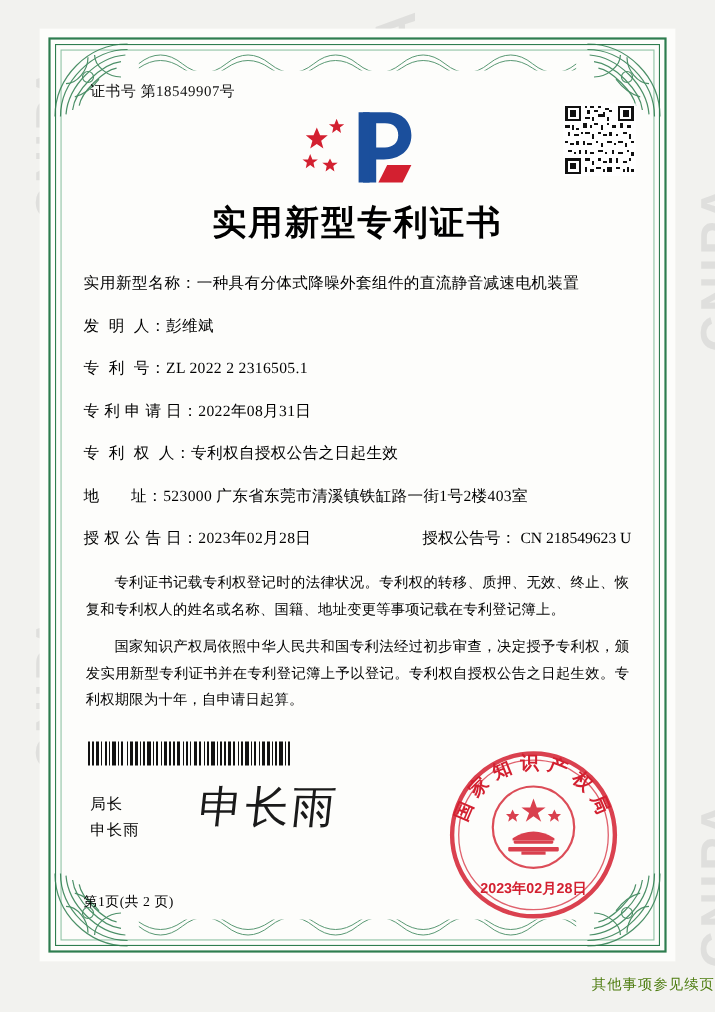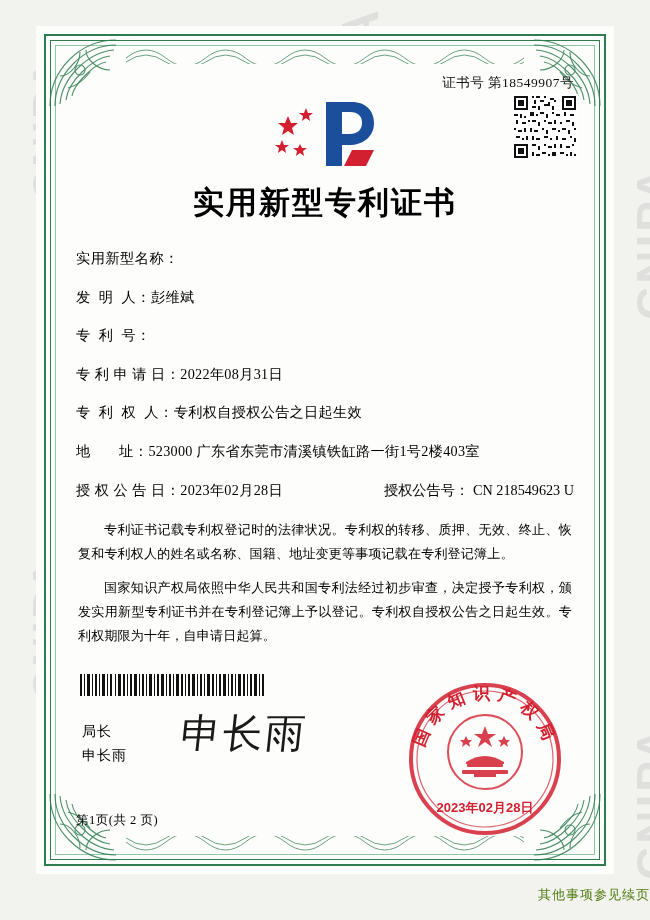--- a/index.html
+++ b/index.html
@@ -95,7 +95,6 @@
     color: #111;
     letter-spacing: 0.5px;
     margin-left: 6px;
-    text-align: right;
   }
 
   .logo-row {

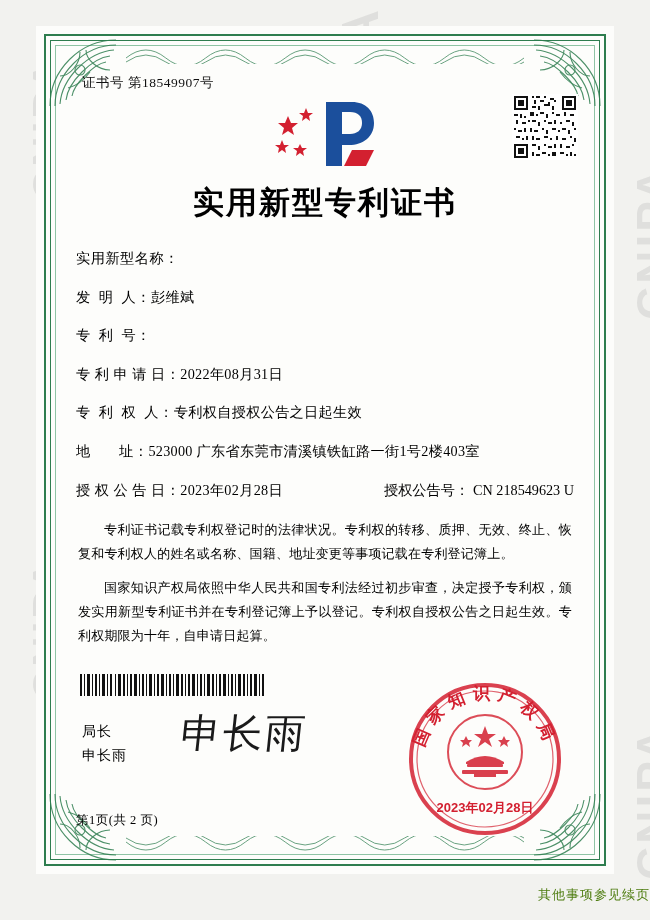--- a/index.html
+++ b/index.html
@@ -434,6 +434,7 @@
 
     <div class="field">
       <span class="lbl">实用新型名称：</span>
+      <span class="val">一种具有分体式降噪外套组件的直流静音减速电机装置</span>
     </div>
     <div class="field">
       <span class="lbl">发  明  人：</span>

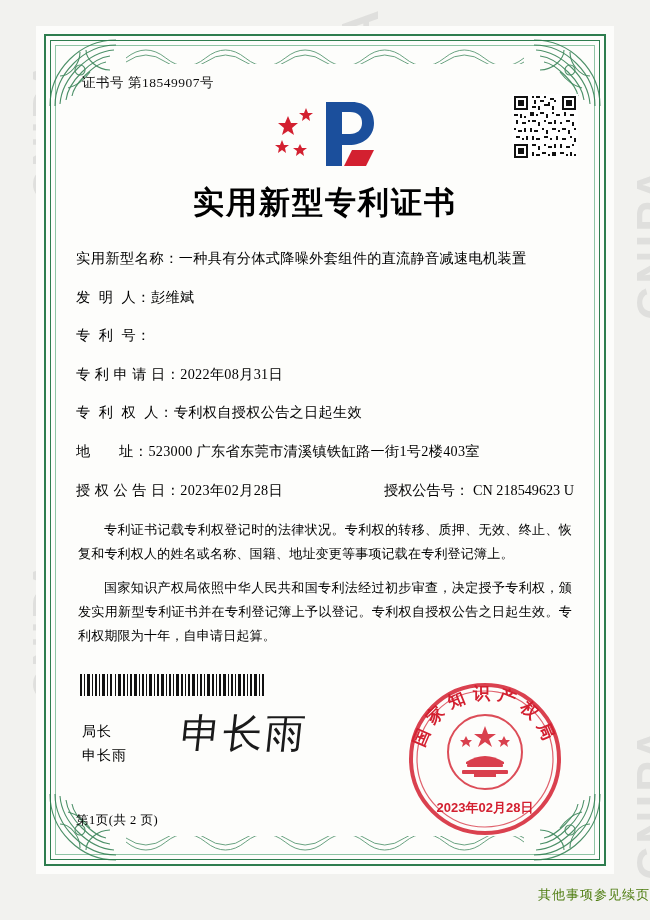--- a/index.html
+++ b/index.html
@@ -442,6 +442,7 @@
     </div>
     <div class="field">
       <span class="lbl">专  利  号：</span>
+      <span class="val">ZL 2022 2 2316505.1</span>
     </div>
     <div class="field">
       <span class="lbl">专 利 申 请 日：</span>

